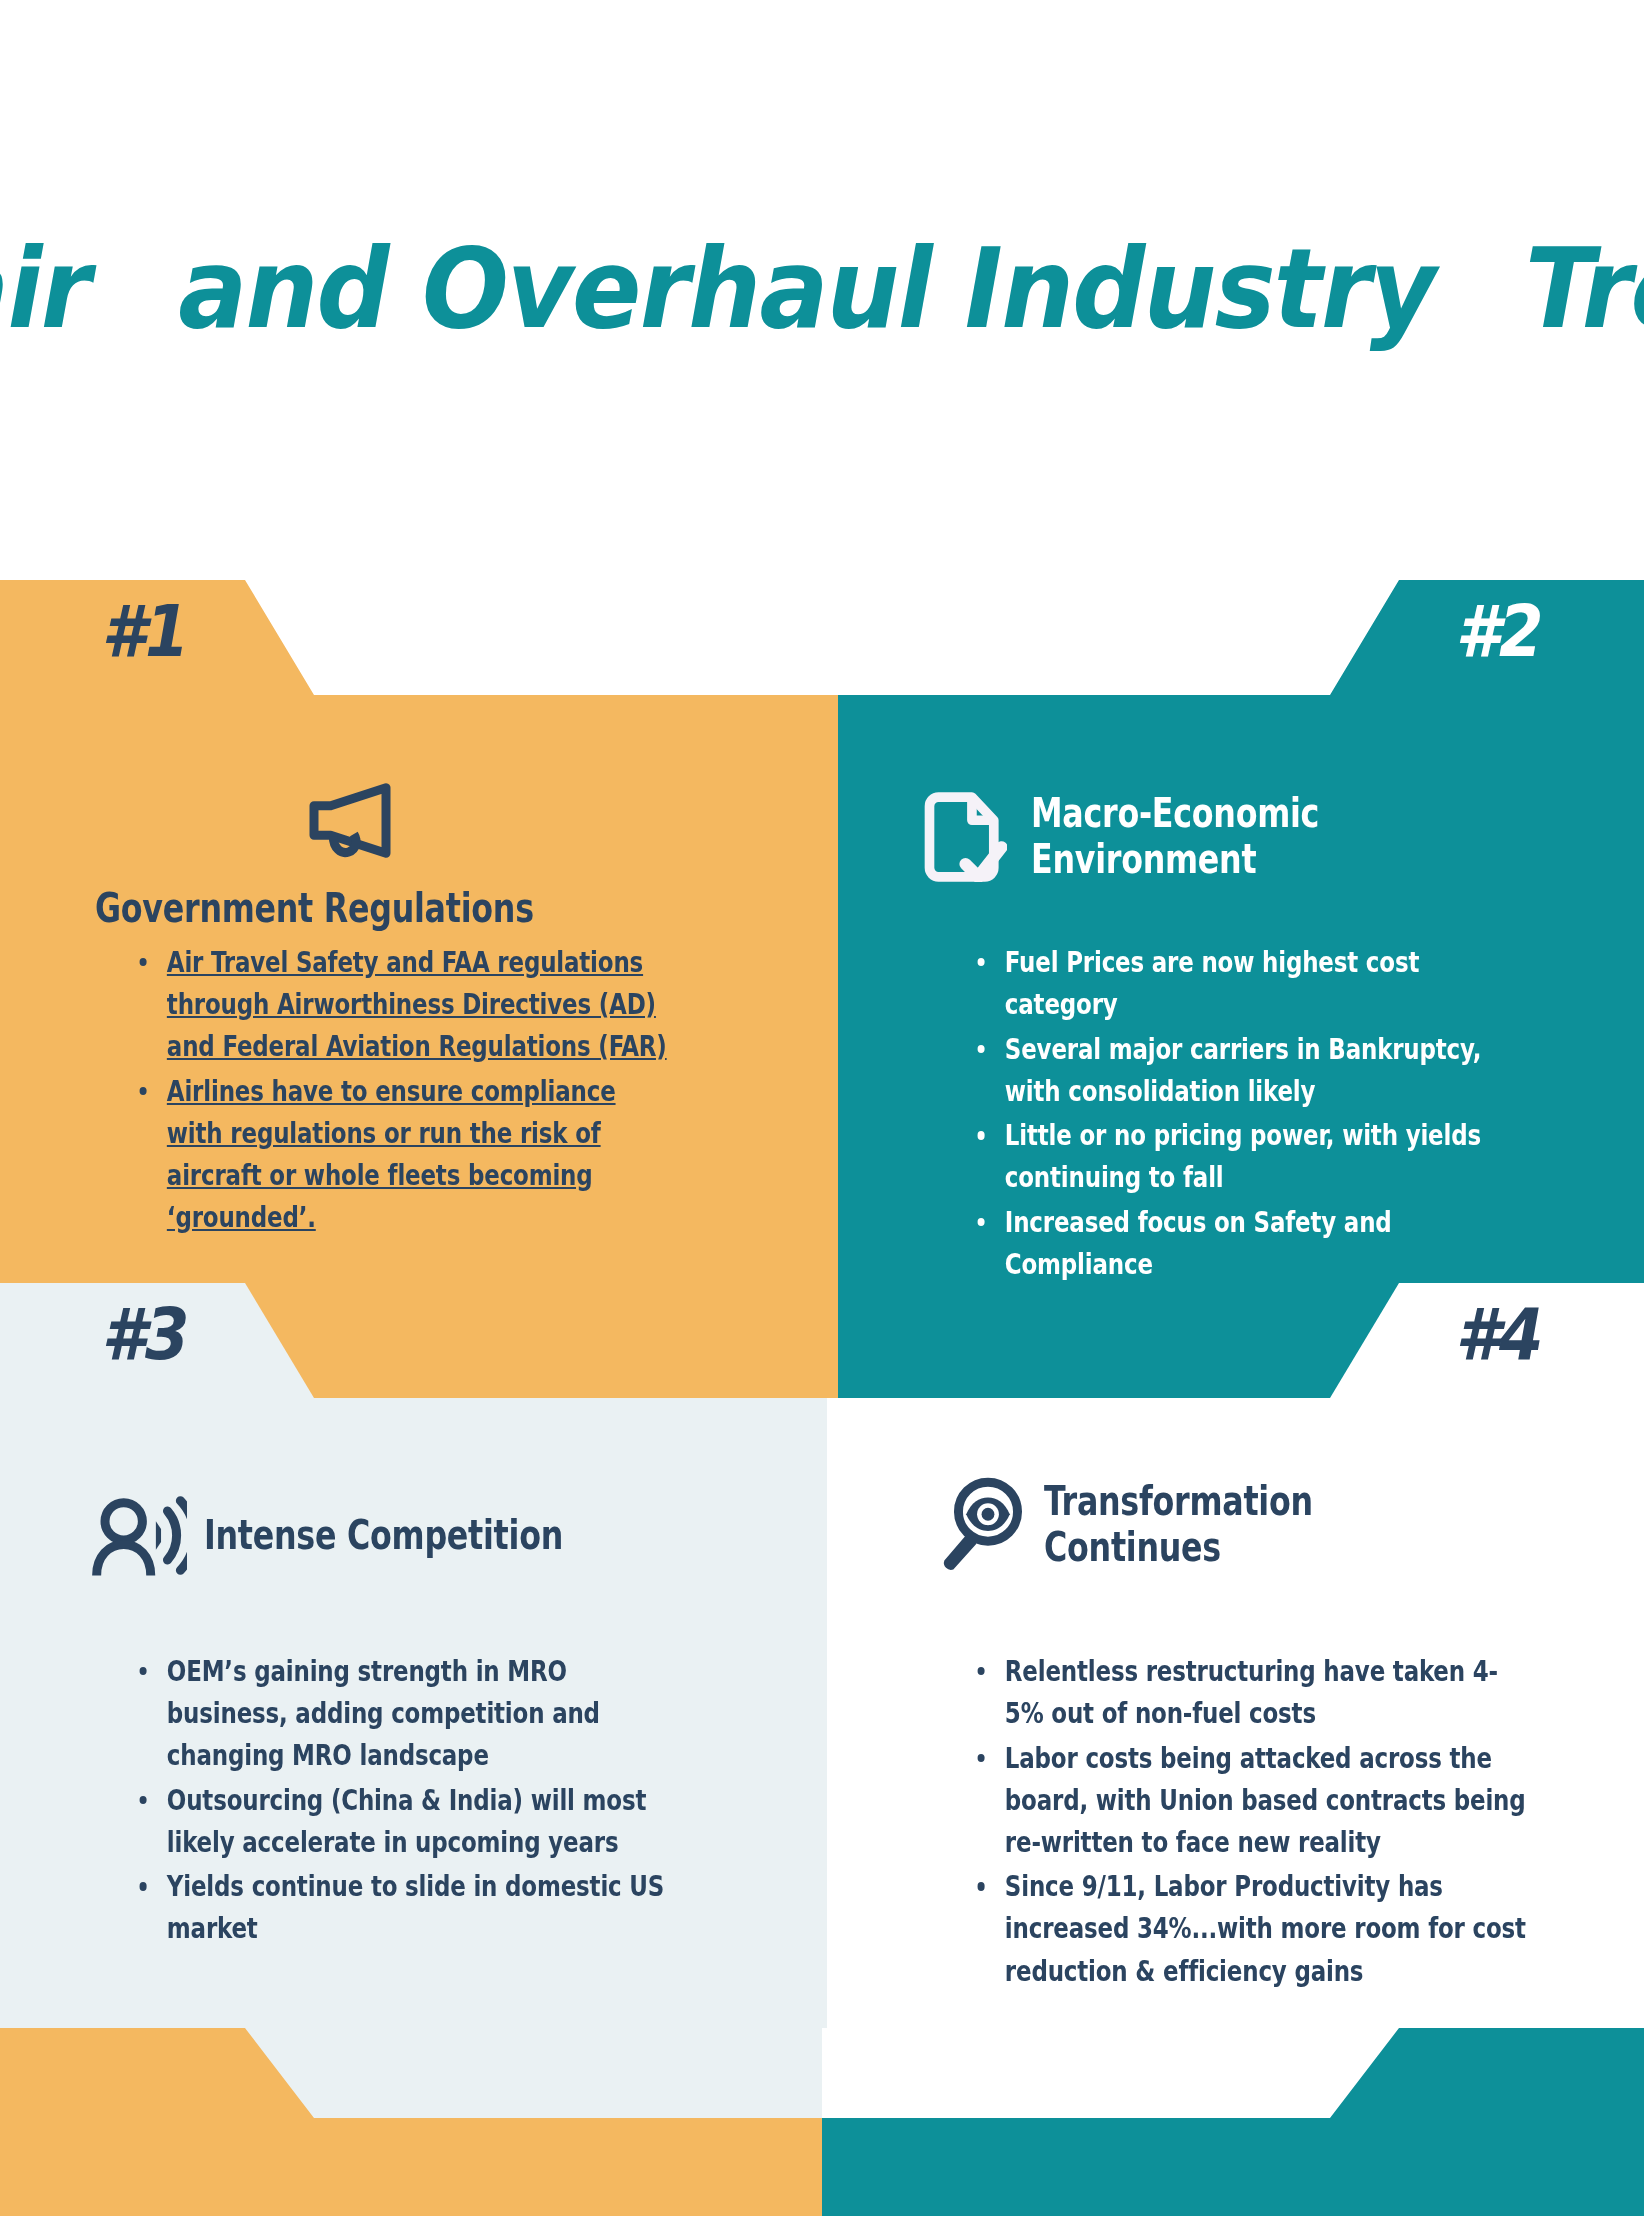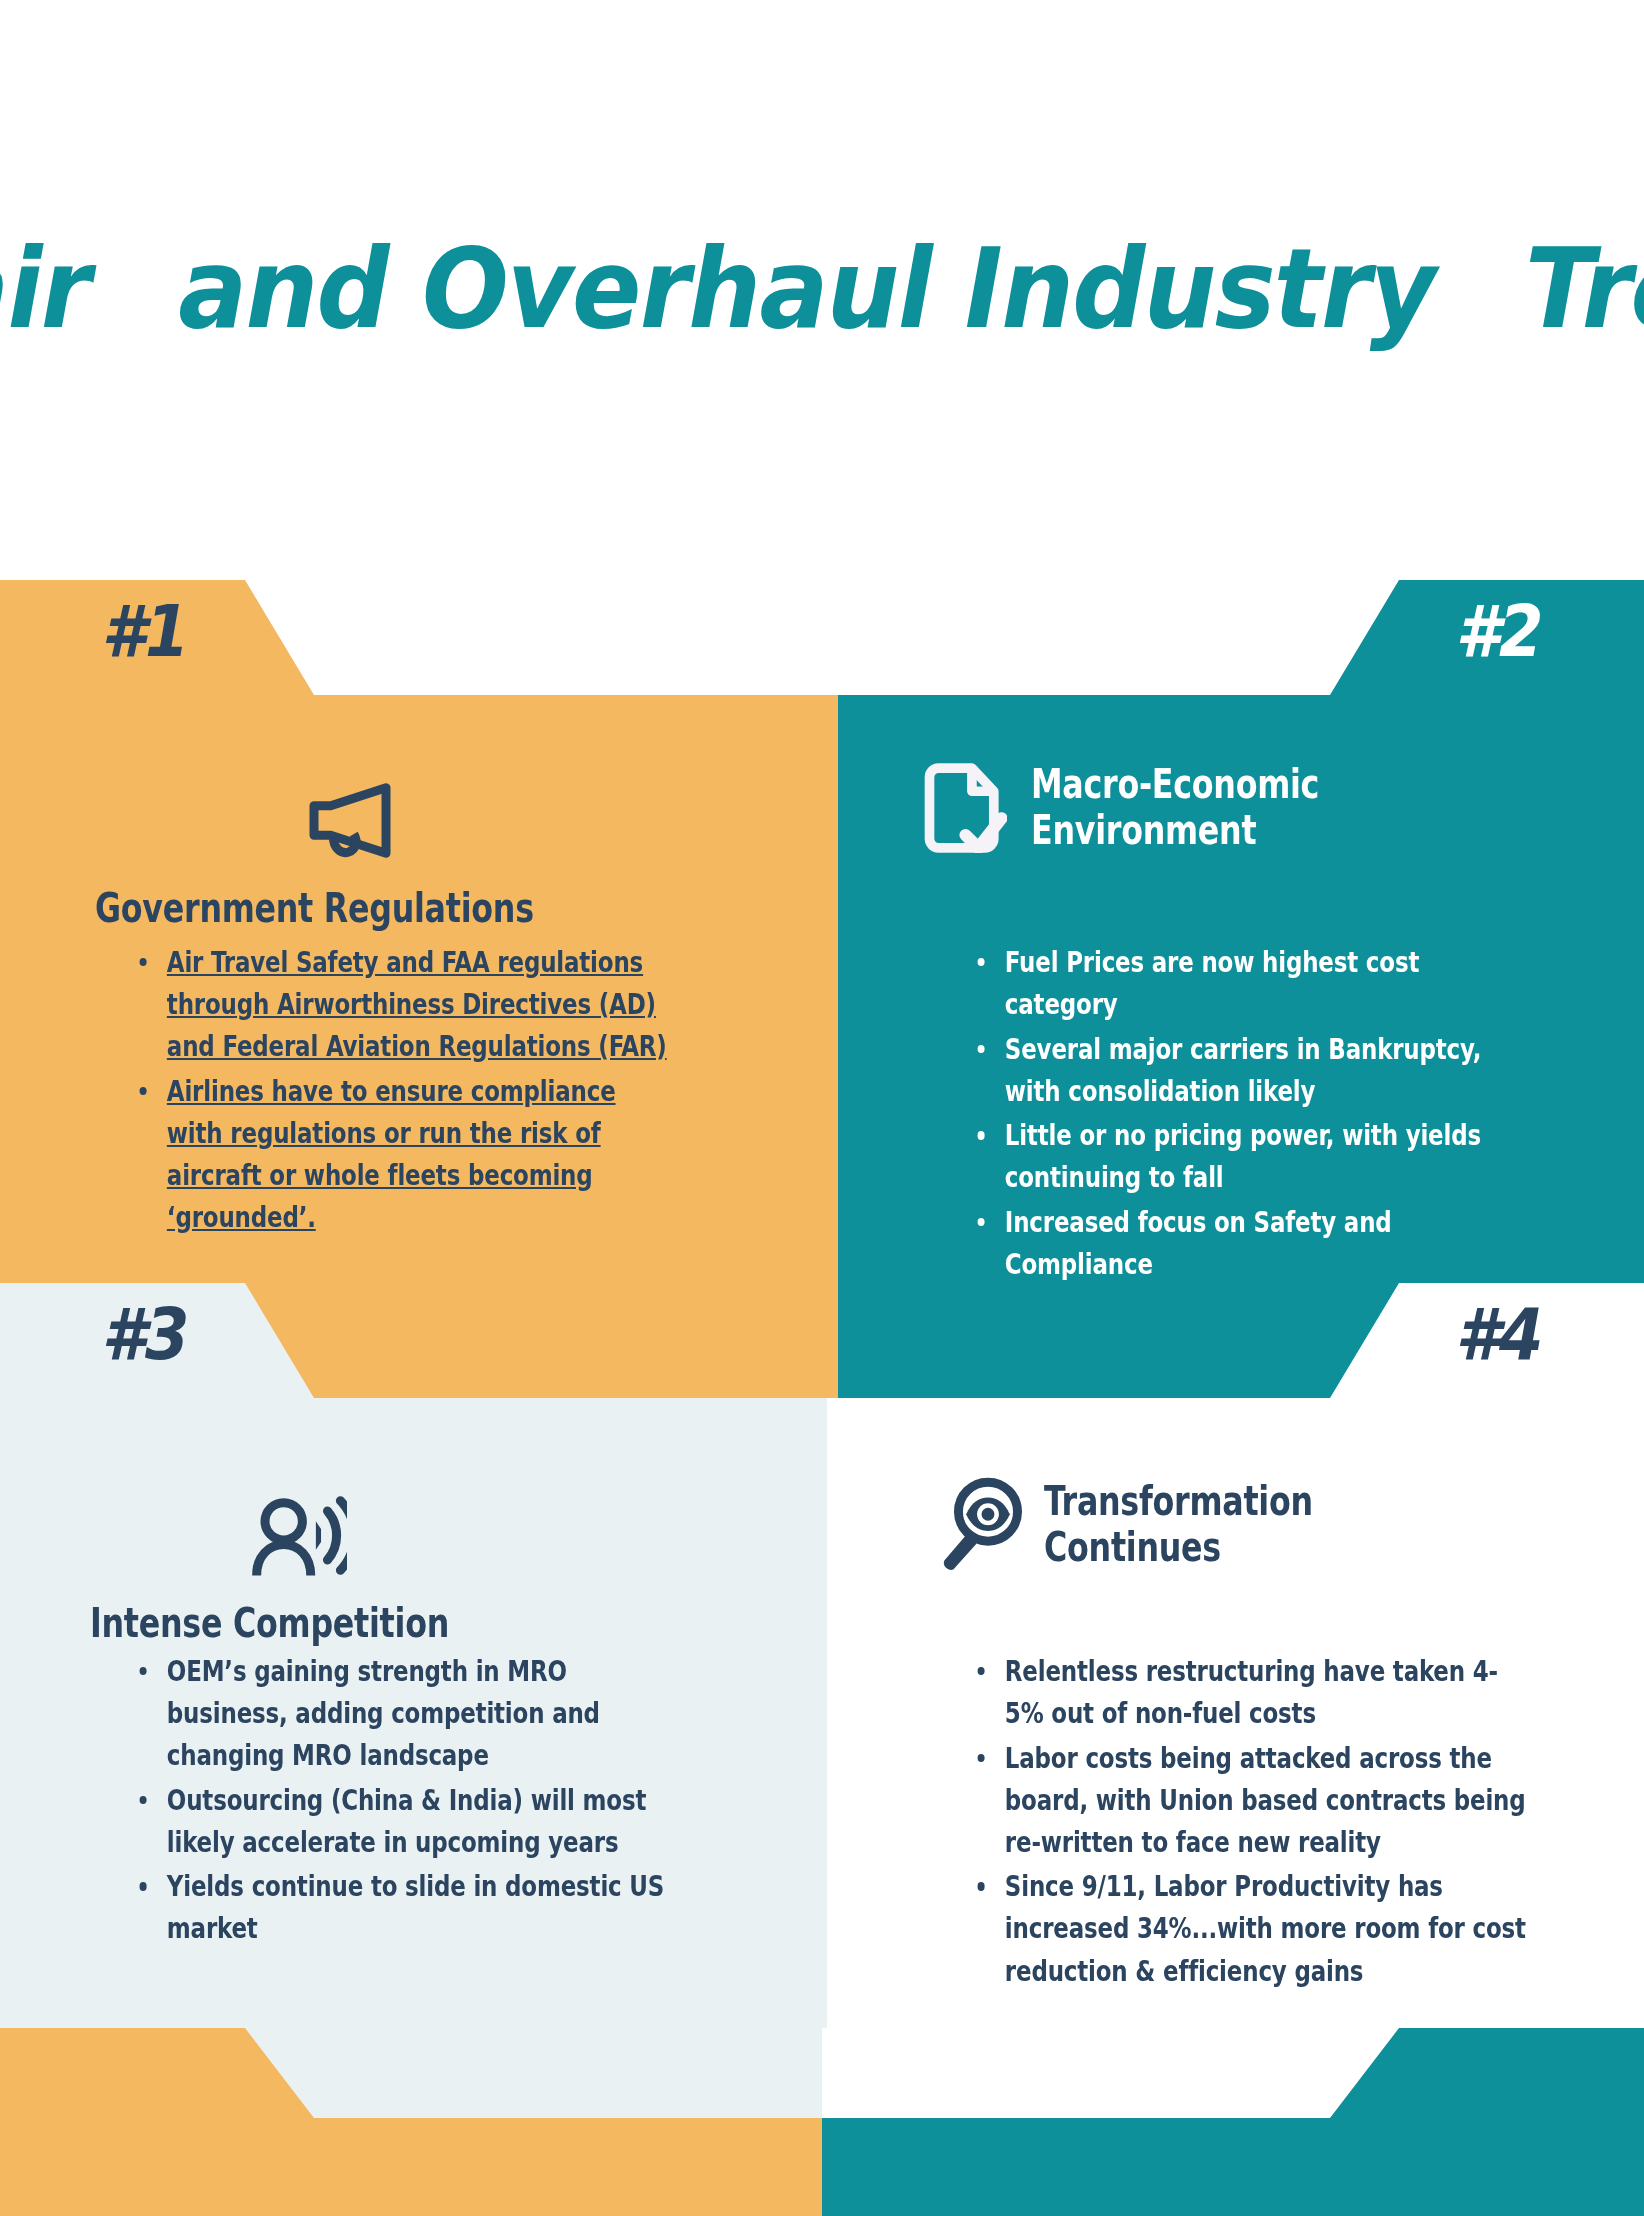--- a/index.html
+++ b/index.html
@@ -81,7 +81,7 @@
   
   .panel-head{position:absolute;display:flex;align-items:center;gap:17px;}
   #head-1{left:95px;top:192px;flex-direction:column;}
-  #head-2{left:95px;top:179px;}
+  #head-2{left:95px;top:208px;}
   #head-3{left:90px;top:204px;flex-direction:column;}
   #head-4{left:108px;top:193px;}
 

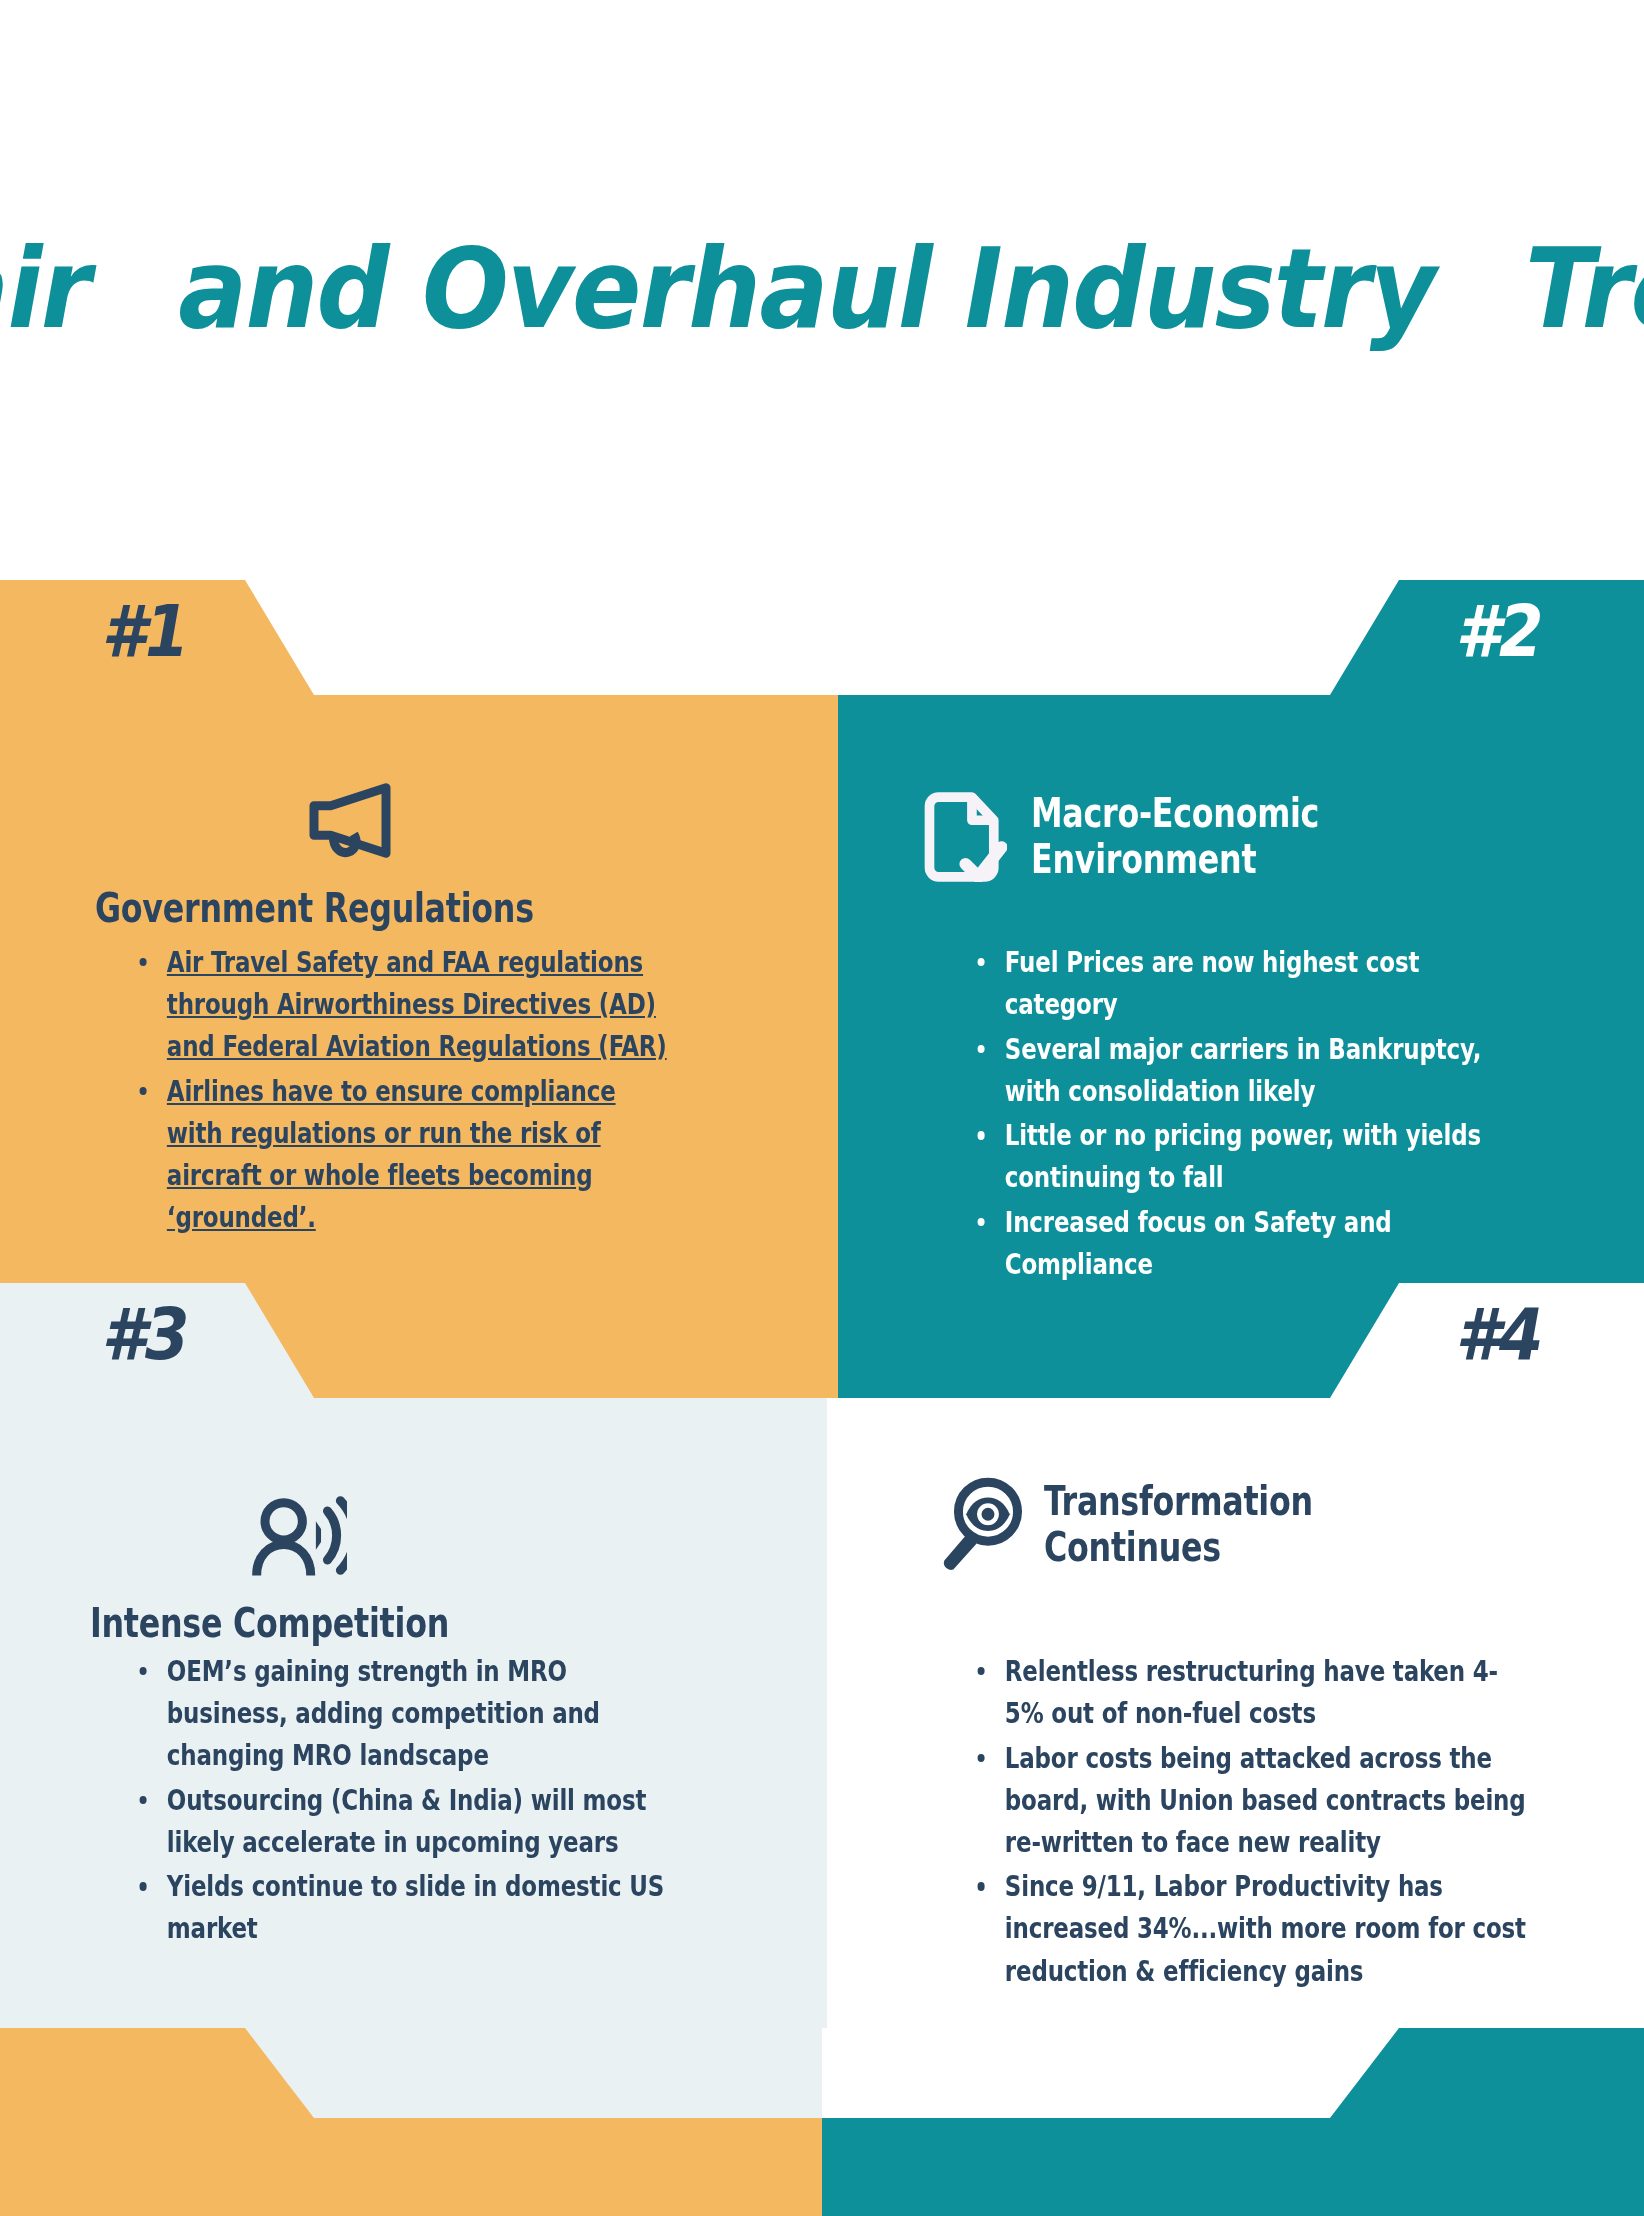--- a/index.html
+++ b/index.html
@@ -82,7 +82,7 @@
   .panel-head{position:absolute;display:flex;align-items:center;gap:17px;}
   #head-1{left:95px;top:192px;flex-direction:column;}
   #head-2{left:95px;top:208px;}
-  #head-3{left:90px;top:204px;flex-direction:column;}
+  #head-3{left:90px;top:204px;}
   #head-4{left:108px;top:193px;}
 
   .icon-wrap{flex:0 0 auto;width:97px;height:97px;display:flex;align-items:center;justify-content:center;}

